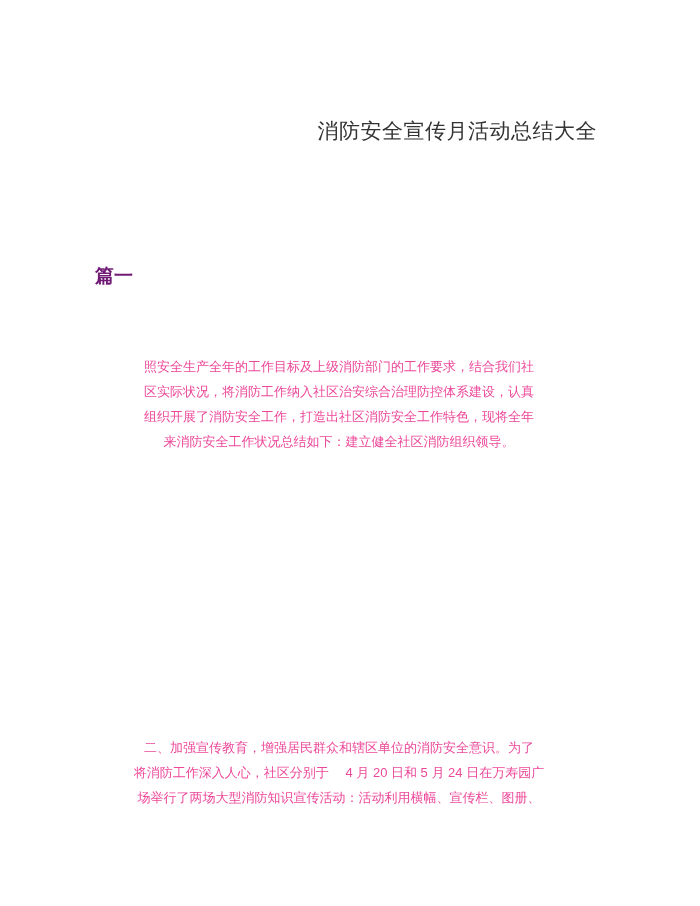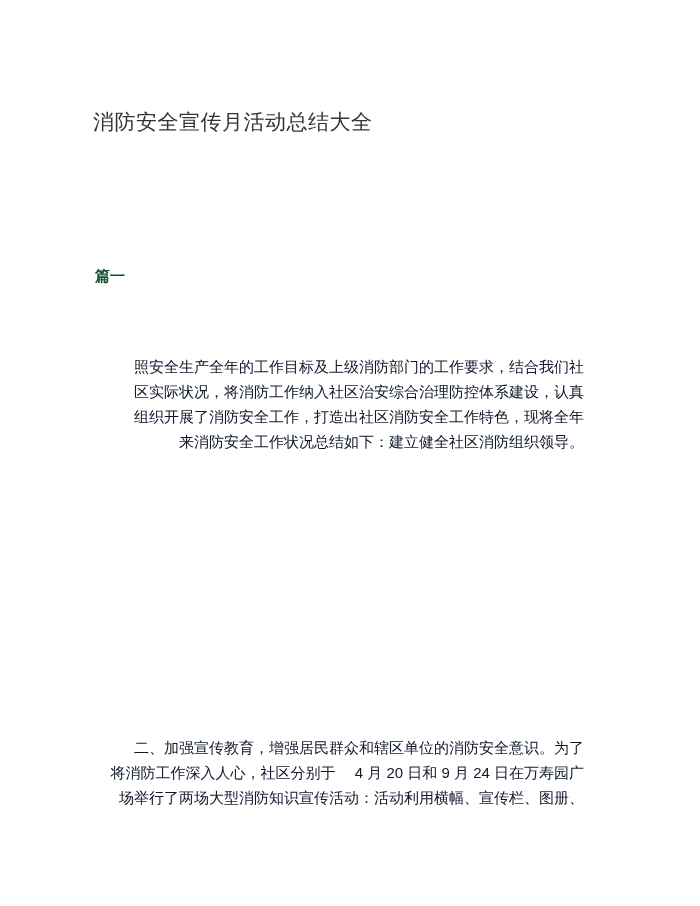--- a/index.html
+++ b/index.html
@@ -21,13 +21,14 @@
     top: 108px;
     left: 93px;
     width: 494px;
-    margin: 0;
-    text-align: left;
+    margin: 10px;
+    text-align: right;
     font-size: 21px;
     font-weight: 400;
     line-height: 27px;
     color: #333333;
     letter-spacing: 0.5px;
+    font-family: Liberation Serif, serif;
   }
   .section-heading {
     position: absolute;

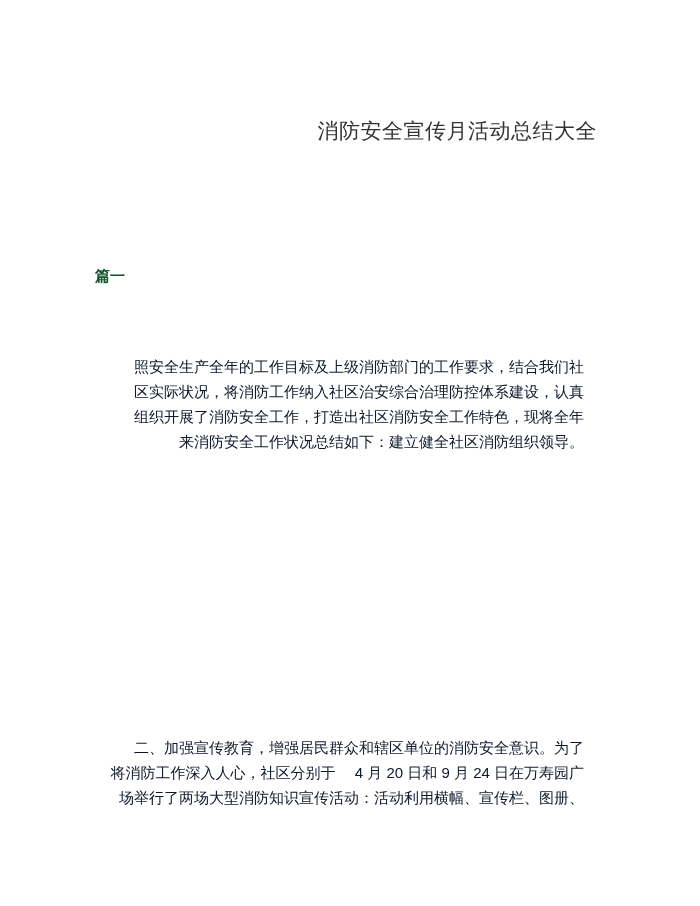--- a/index.html
+++ b/index.html
@@ -34,10 +34,10 @@
     position: absolute;
     top: 263px;
     left: 95px;
-    font-size: 15px;
+    font-size: 19px;
     font-weight: 700;
     line-height: 25px;
-    color: #14532d;
+    color: #701a75;
   }
   .paragraph {
     position: absolute;

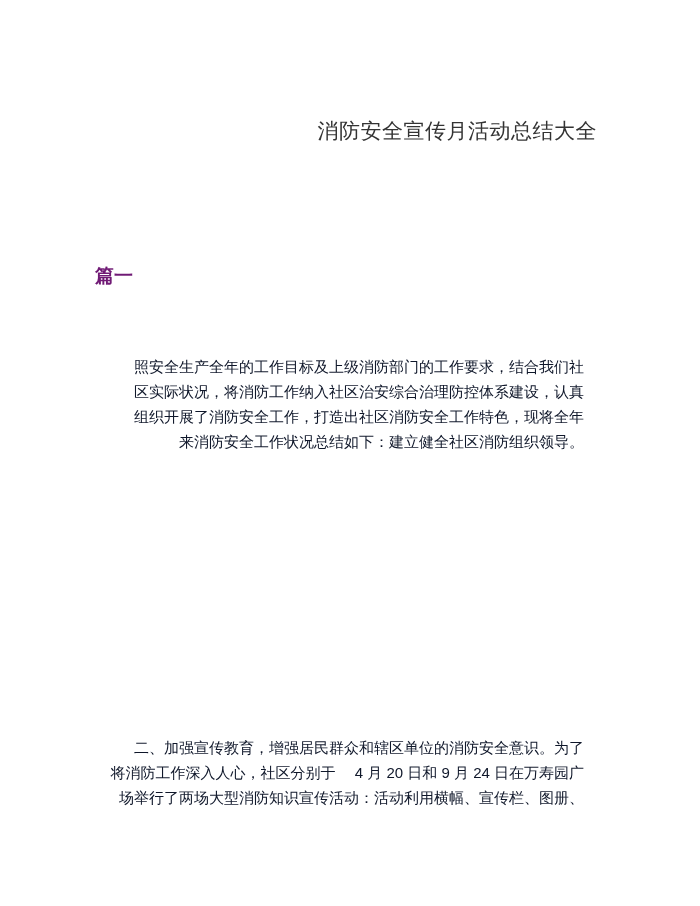--- a/index.html
+++ b/index.html
@@ -43,11 +43,11 @@
     position: absolute;
     left: 94px;
     width: 490px;
-    font-size: 15px;
+    font-size: 13px;
     line-height: 25px;
-    color: #0f172a;
+    color: #ec4899;
     white-space: pre-line; 
-    text-align: right;
+    text-align: center;
   }
   .p1 { top: 354px; }
   .p2 { top: 523px; }

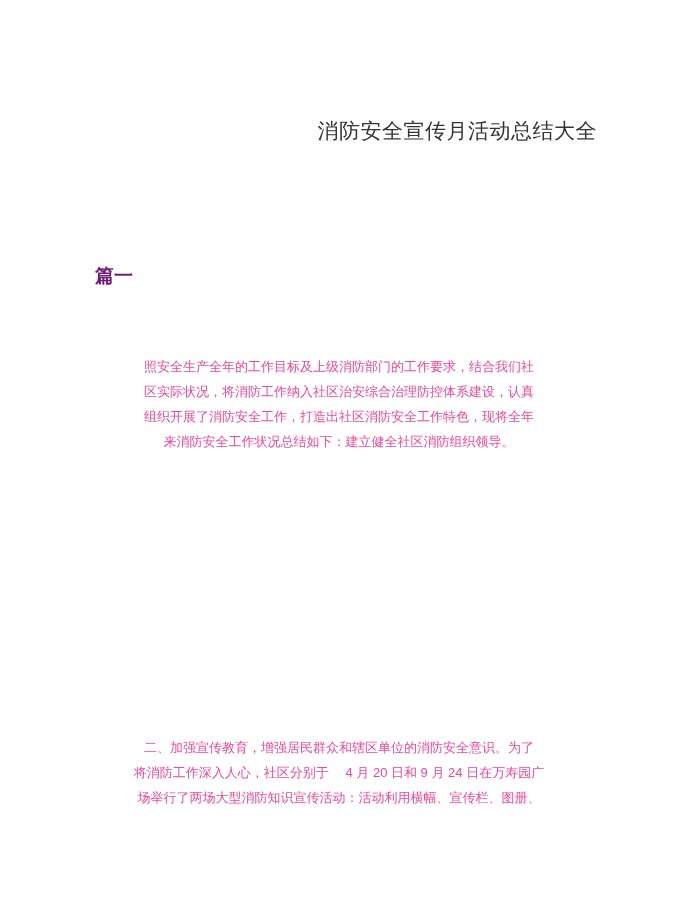--- a/index.html
+++ b/index.html
@@ -68,7 +68,7 @@
 
 
   <div class="paragraph p3">二、加强宣传教育，增强居民群众和辖区单位的消防安全意识。为了
-将消防工作深入人心，社区分别于　 4 月 20 日和 9 月 24 日在万寿园广
+将消防工作深入人心，社区分别于　 4 月 20 日和 5 月 24 日在万寿园广
 场举行了两场大型消防知识宣传活动：活动利用横幅、宣传栏、图册、</div>
 </div>
 

